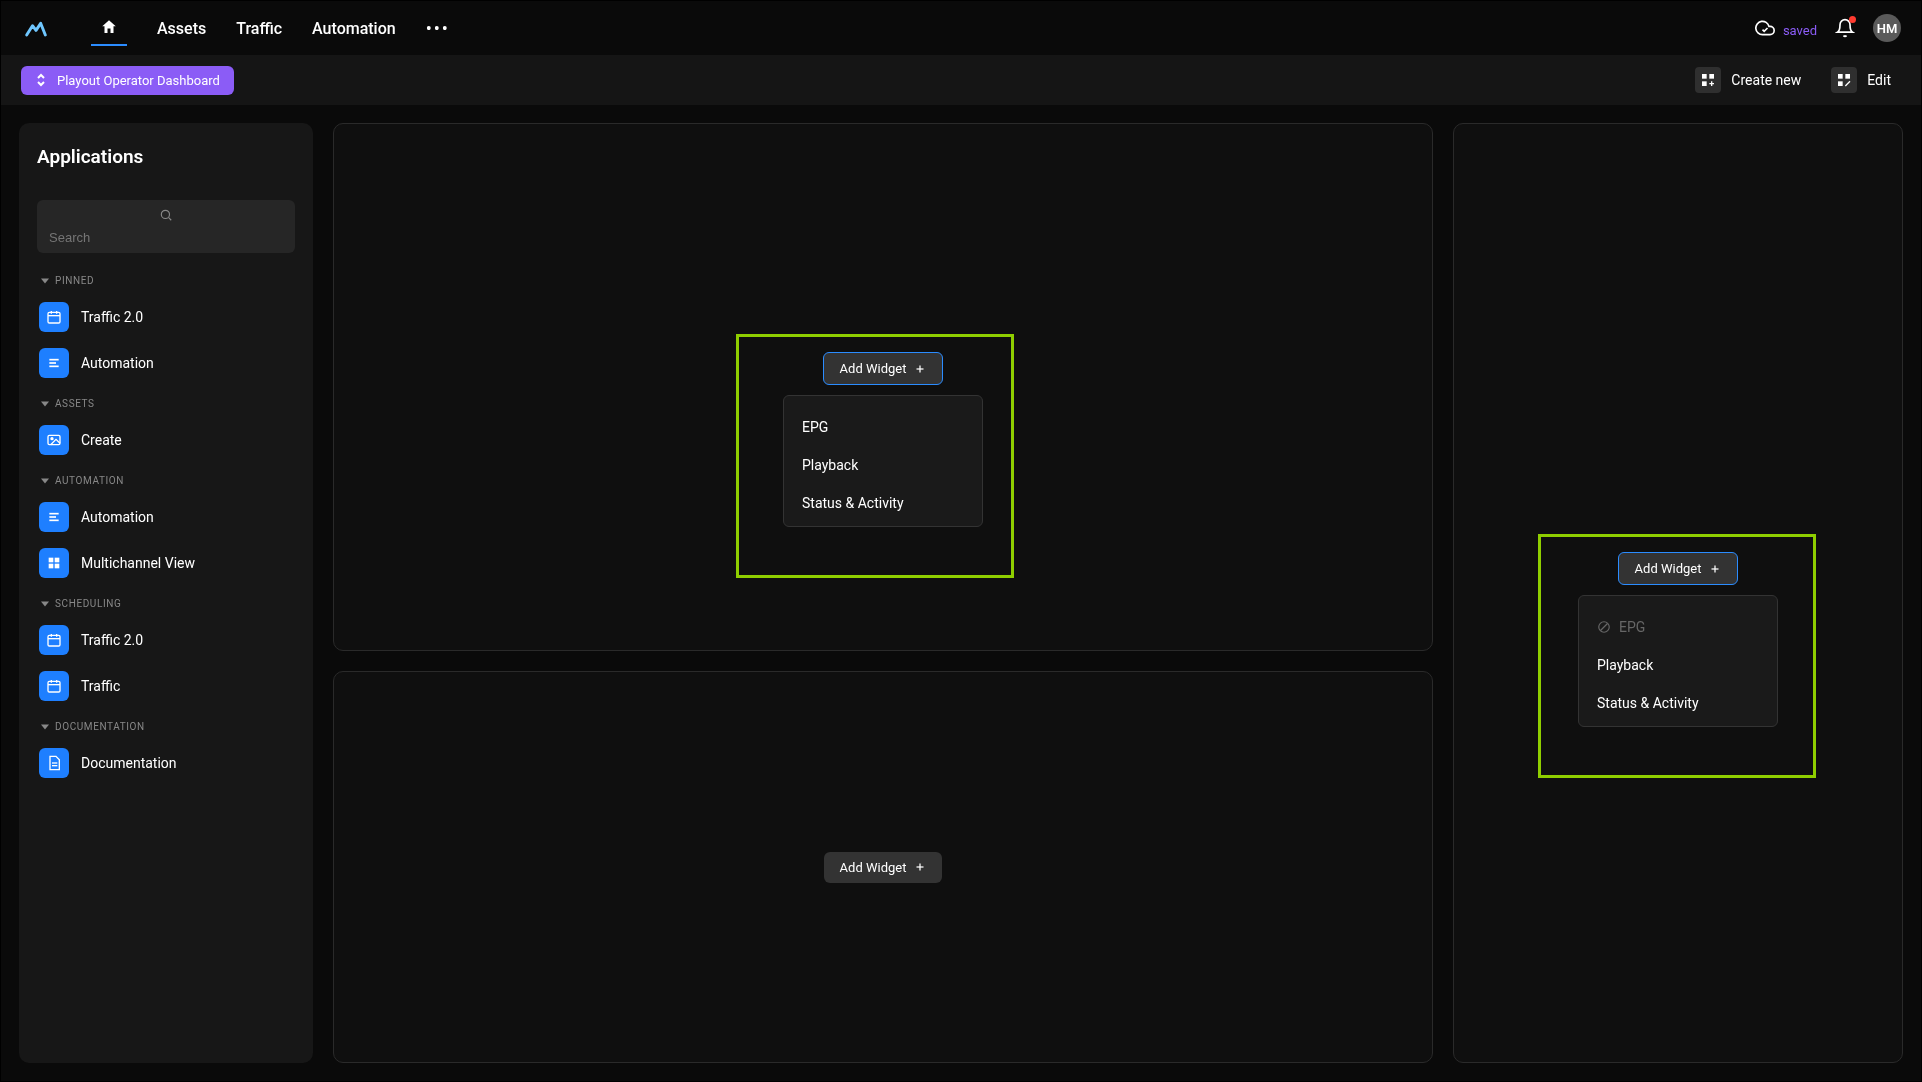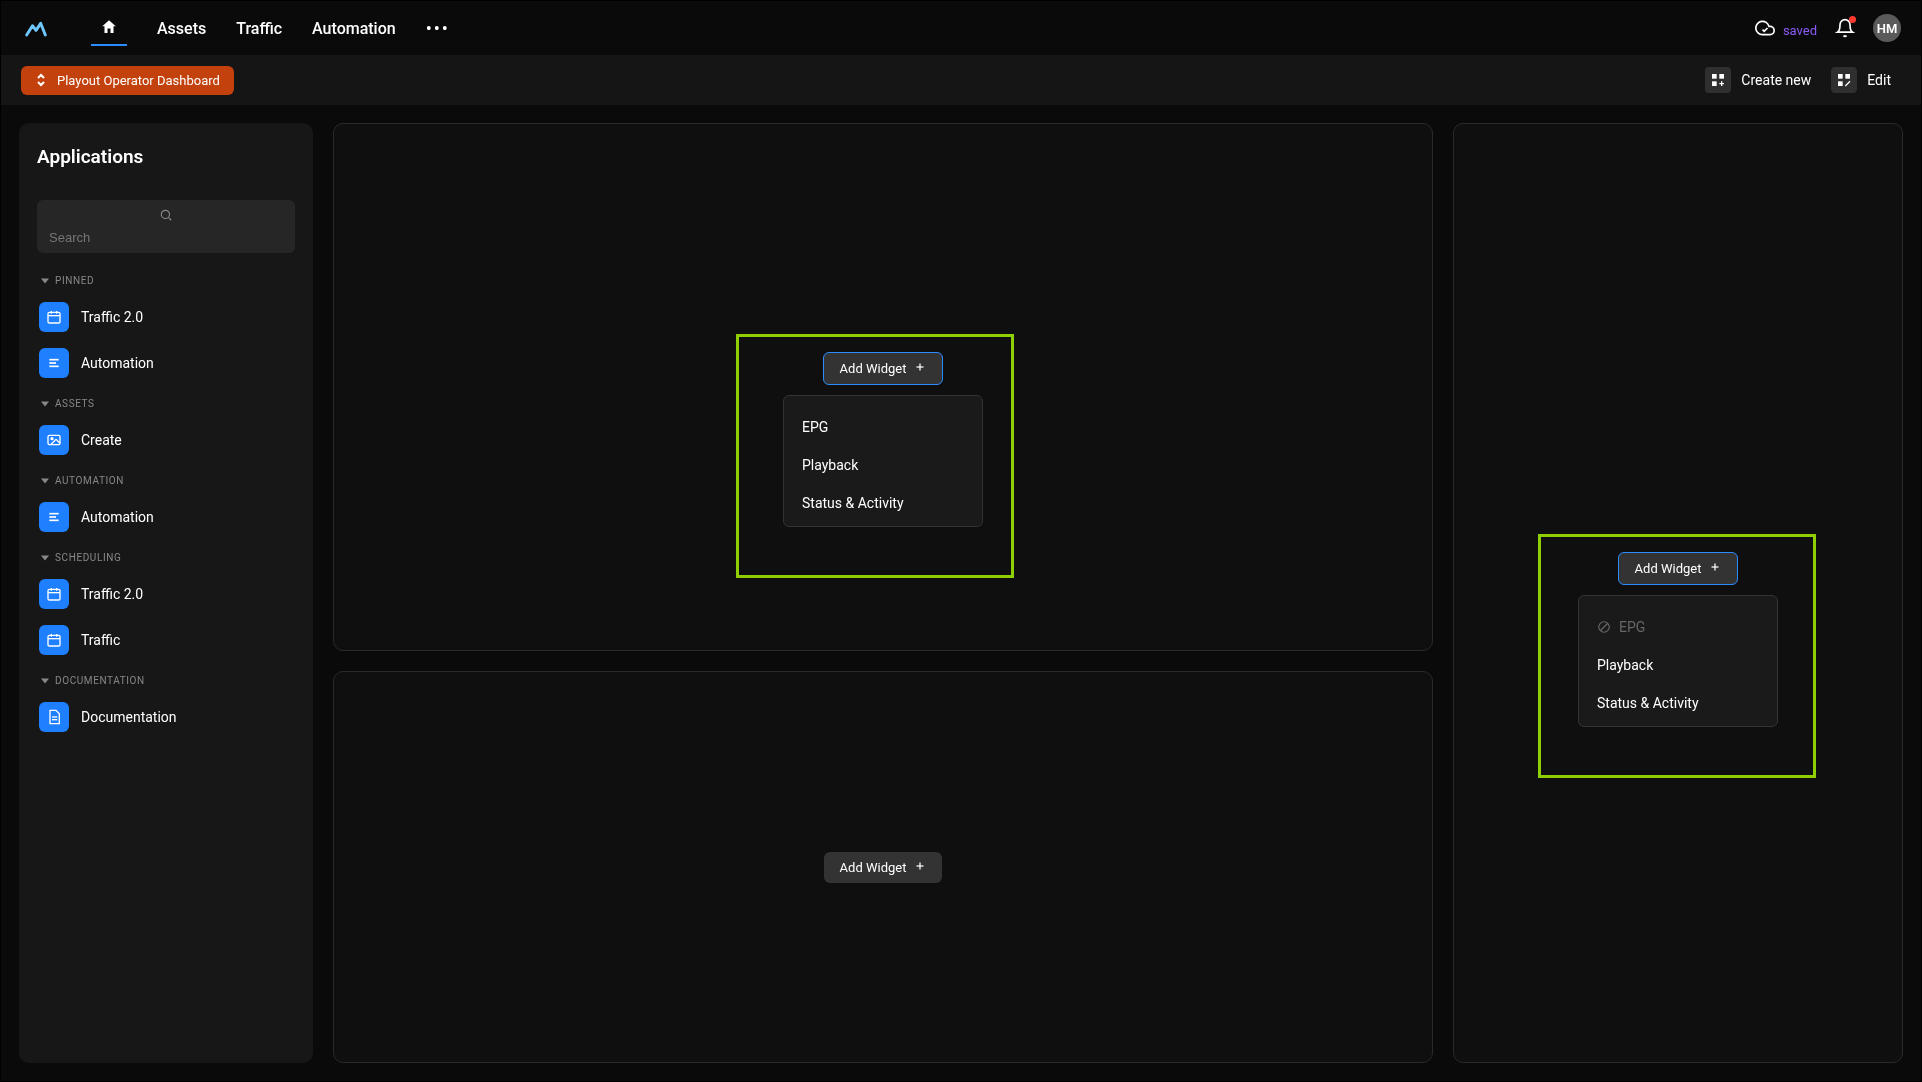--- a/index.html
+++ b/index.html
@@ -56,7 +56,7 @@
   padding: 0 20px;
 }
 .dash-selector {
-  background: #c2410c;
+  background: #8b5cf6;
   border-radius: 6px;
   padding: 7px 14px;
   display: flex;

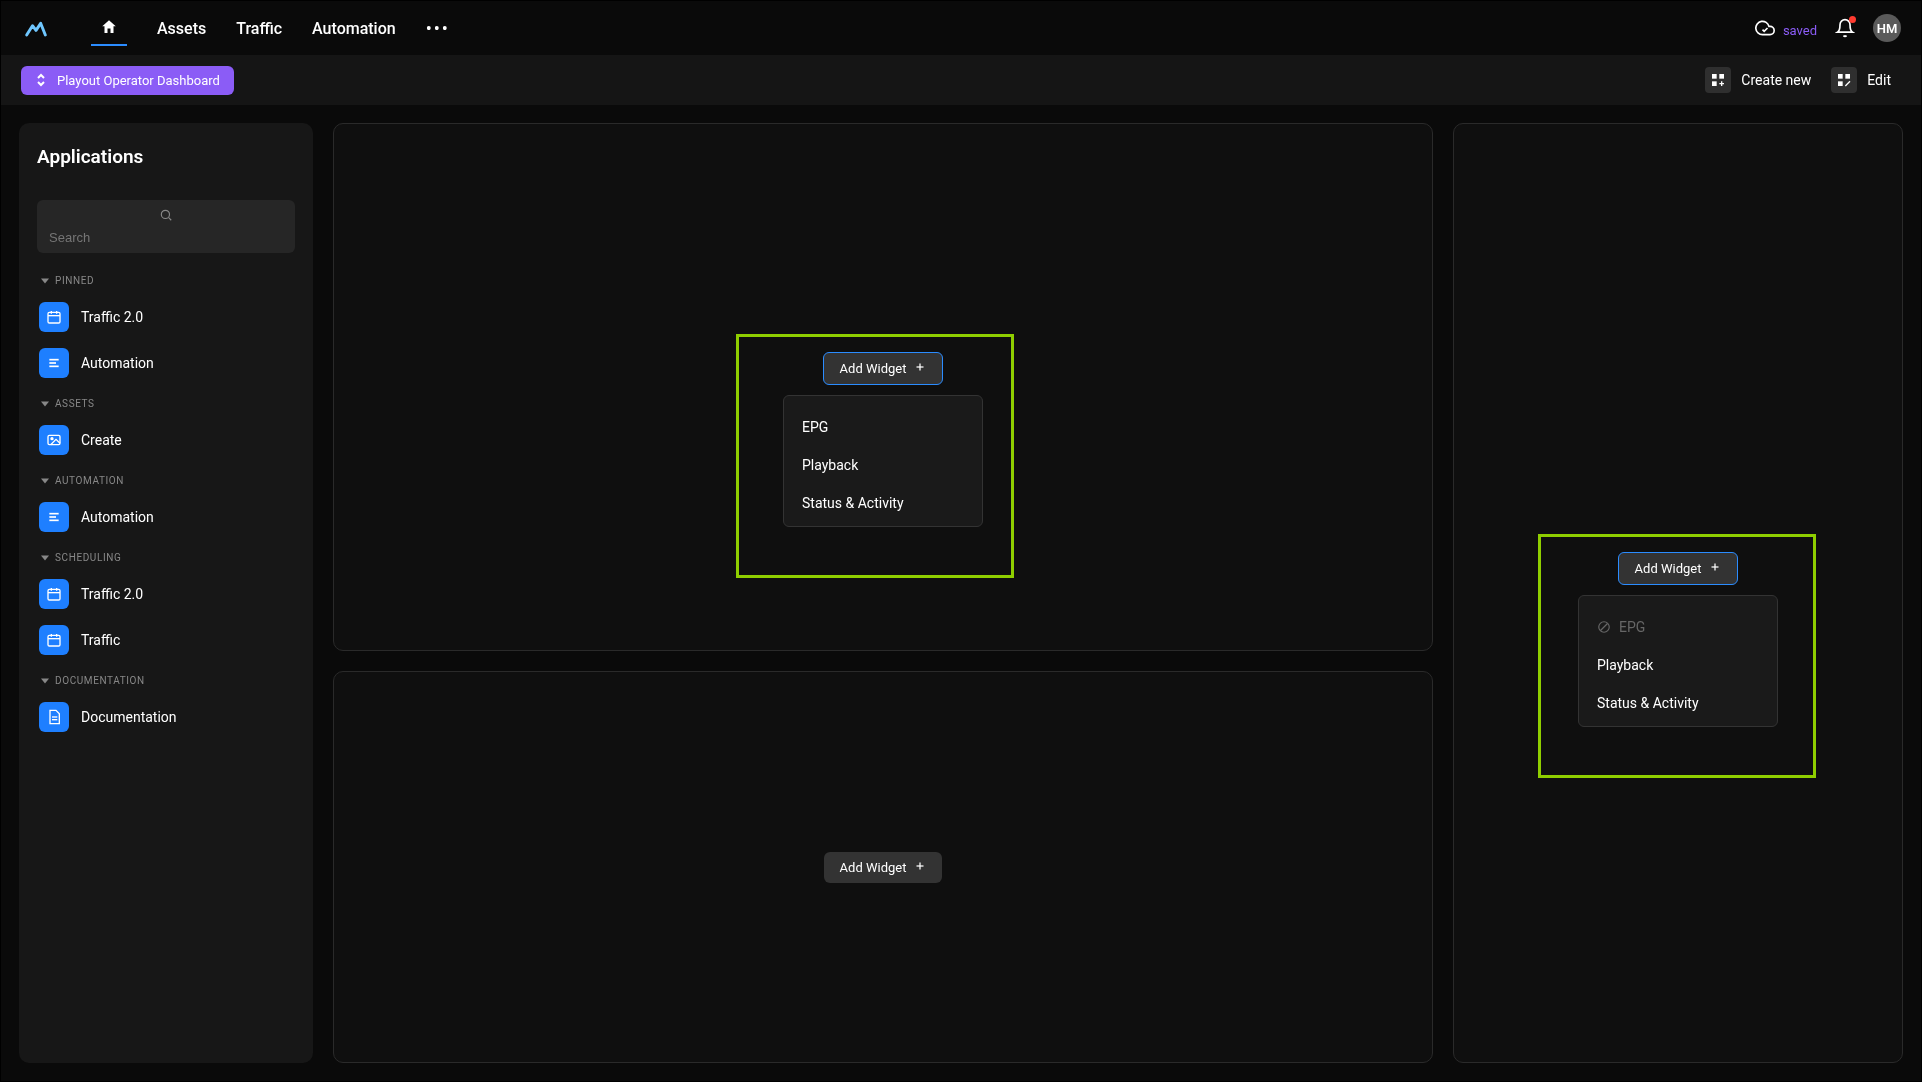--- a/index.html
+++ b/index.html
@@ -66,7 +66,7 @@
   cursor: pointer;
 }
 .sub-spacer { flex: 1; }
-.sub-right { display: flex; align-items: center; gap: 0; }
+.sub-right { display: flex; align-items: center; gap: 10px; }
 .sub-btn {
   display: flex; align-items: center; gap: 10px;
   padding: 6px 10px;

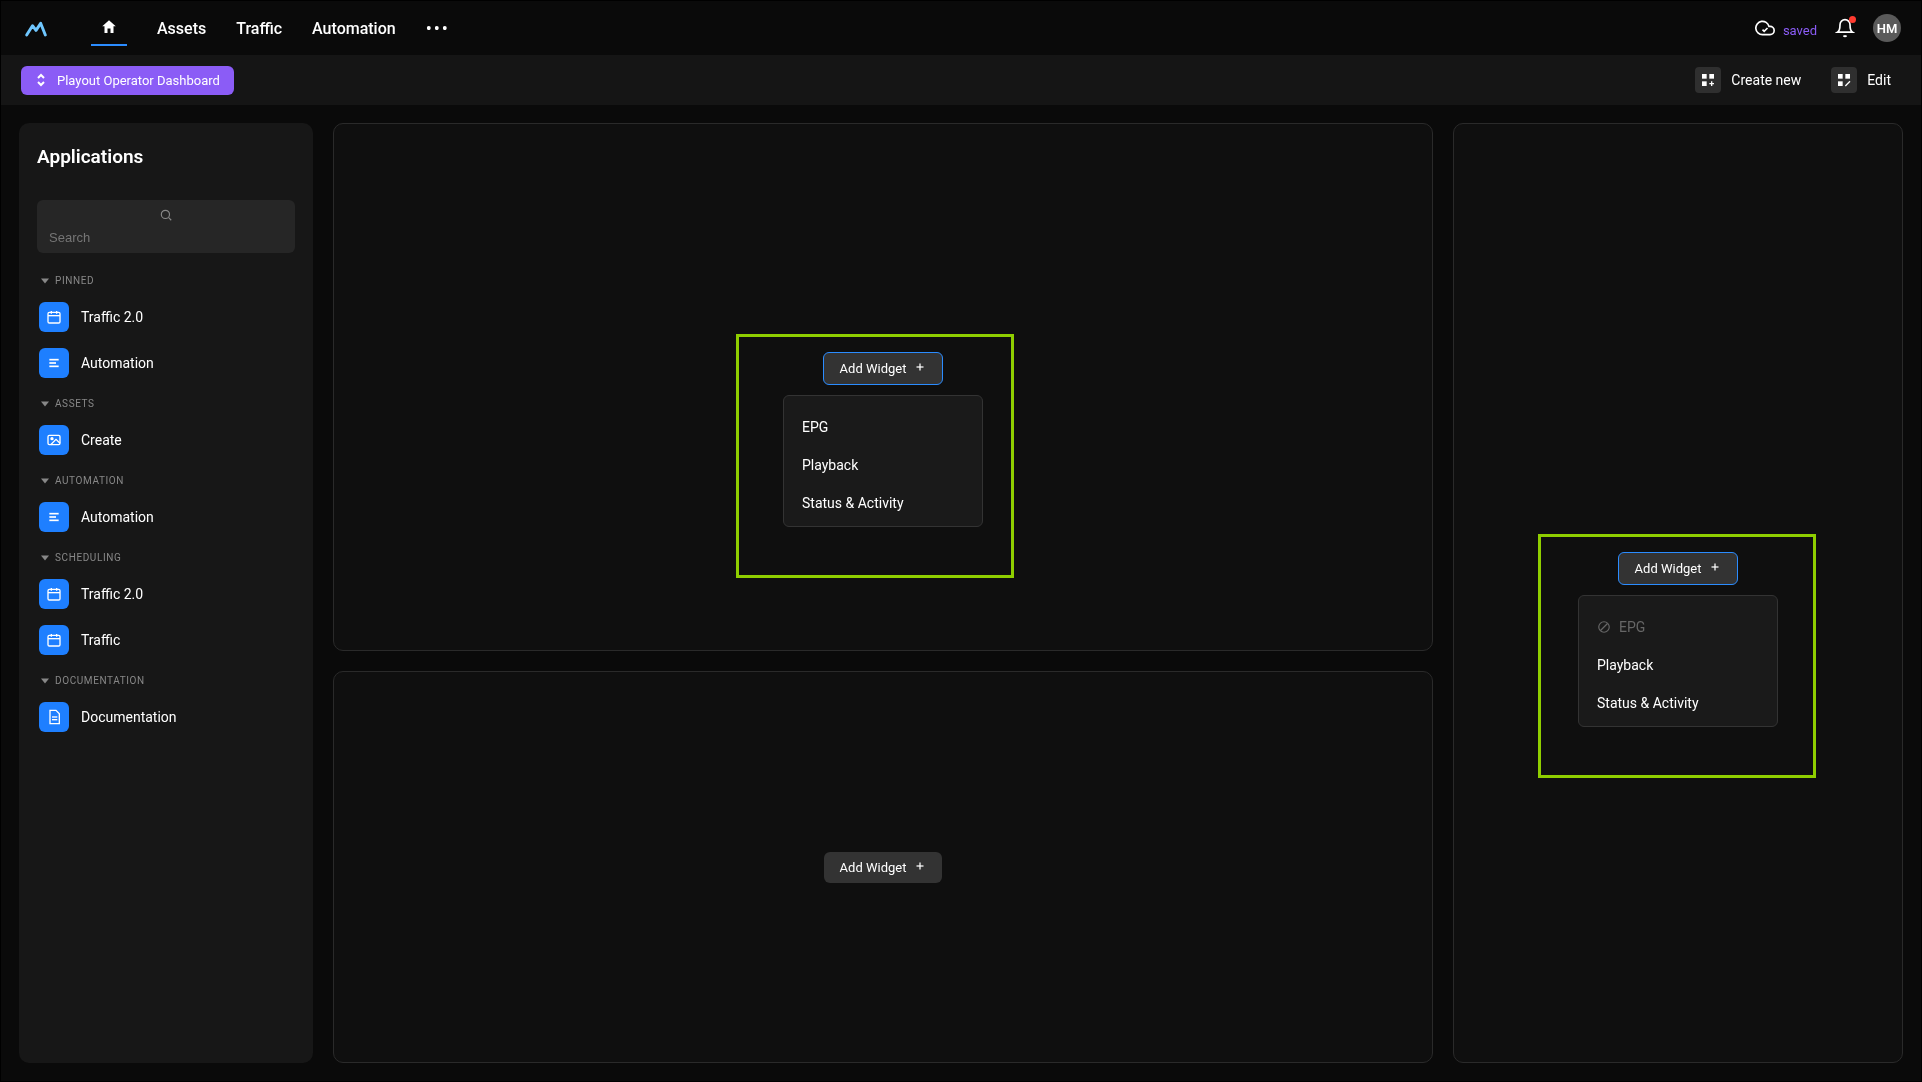--- a/index.html
+++ b/index.html
@@ -157,7 +157,7 @@
   background: #333;
   border-radius: 6px;
   padding: 8px 16px;
-  display: flex; gap: 8px;
+  display: flex; align-items: center; gap: 8px;
   font-size: 13px;
   cursor: pointer;
 }

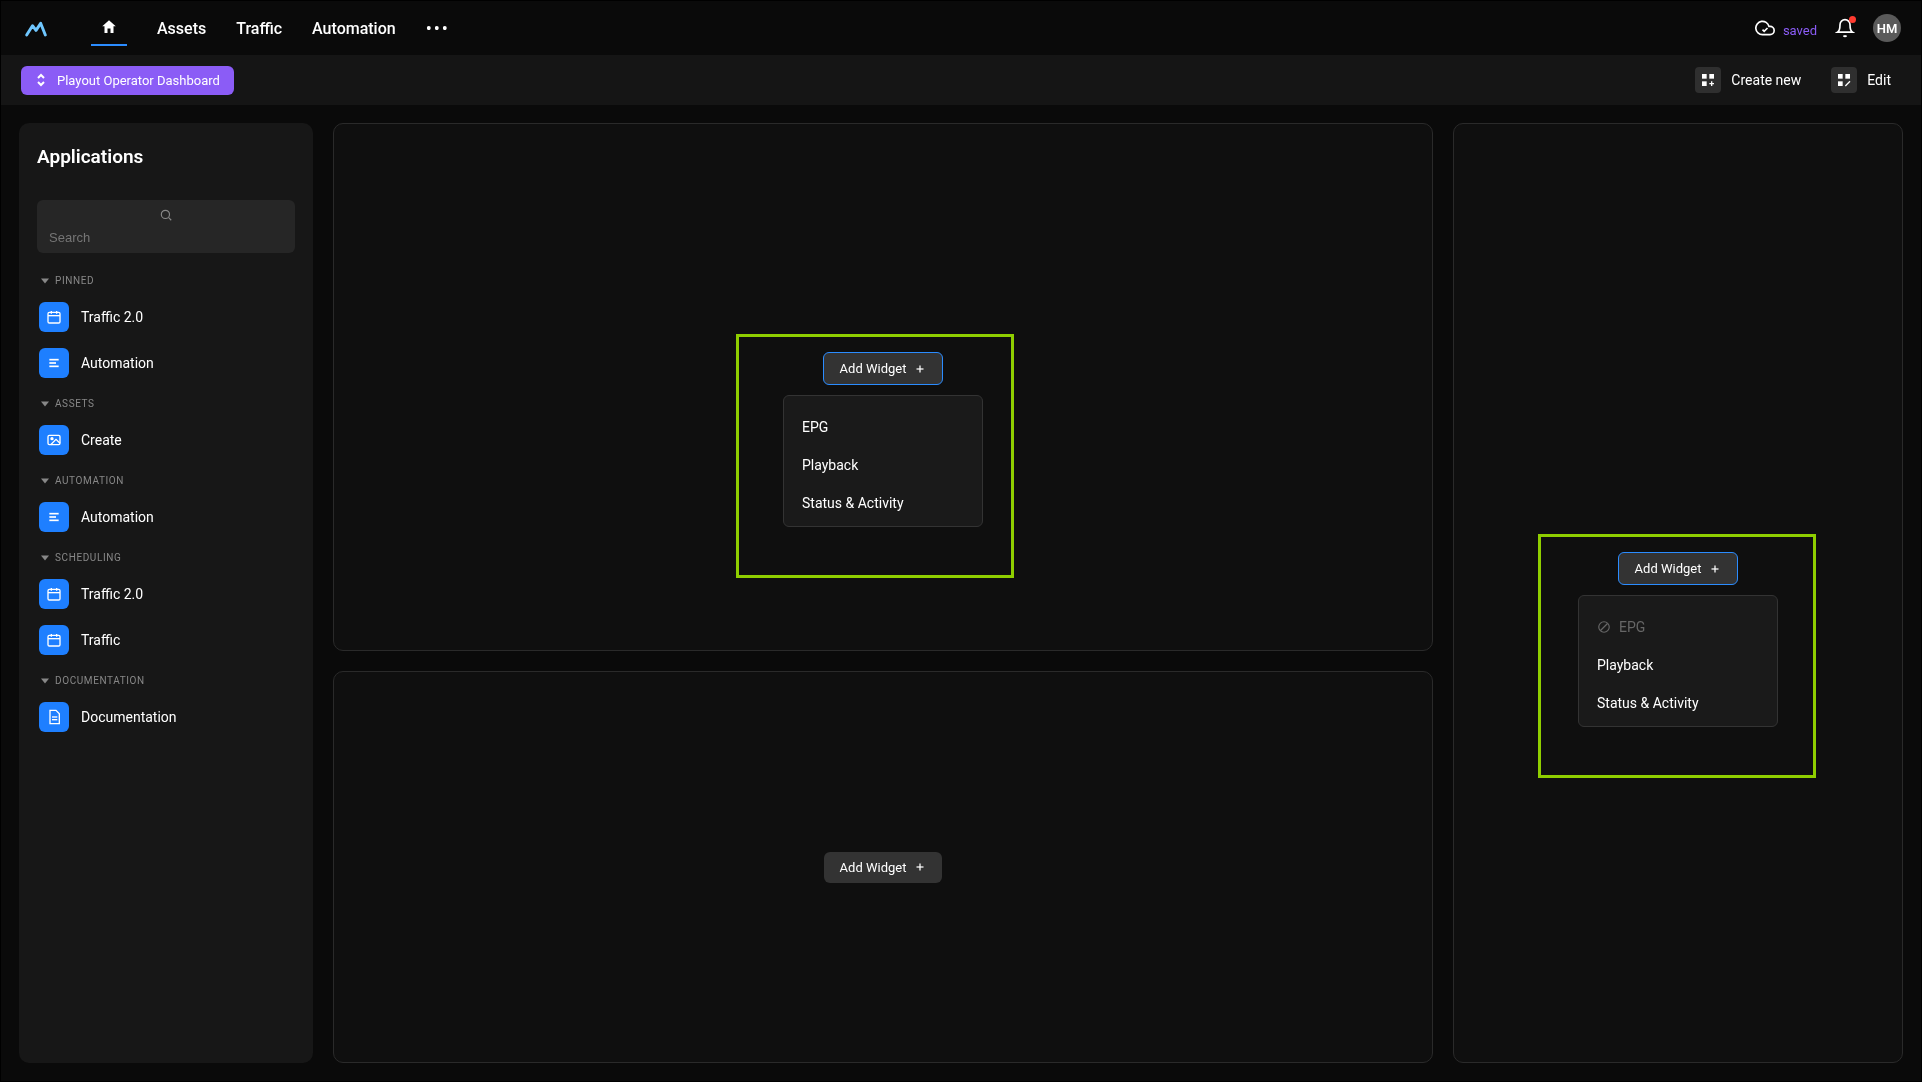--- a/index.html
+++ b/index.html
@@ -327,6 +327,17 @@
           </div>
           <span>Automation</span>
         </div>
+        <div class="app-item">
+          <div class="app-icon">
+            <svg width="16" height="16" viewBox="0 0 24 24" fill="#fff">
+              <rect x="4" y="4" width="7" height="7"></rect>
+              <rect x="13" y="4" width="7" height="7"></rect>
+              <rect x="4" y="13" width="7" height="7"></rect>
+              <rect x="13" y="13" width="7" height="7"></rect>
+            </svg>
+          </div>
+          <span>Multichannel View</span>
+        </div>
         <div class="section-hdr">
           <svg width="8" height="8" viewBox="0 0 10 10">
             <polygon points="0,2 10,2 5,8" fill="#888"></polygon>

